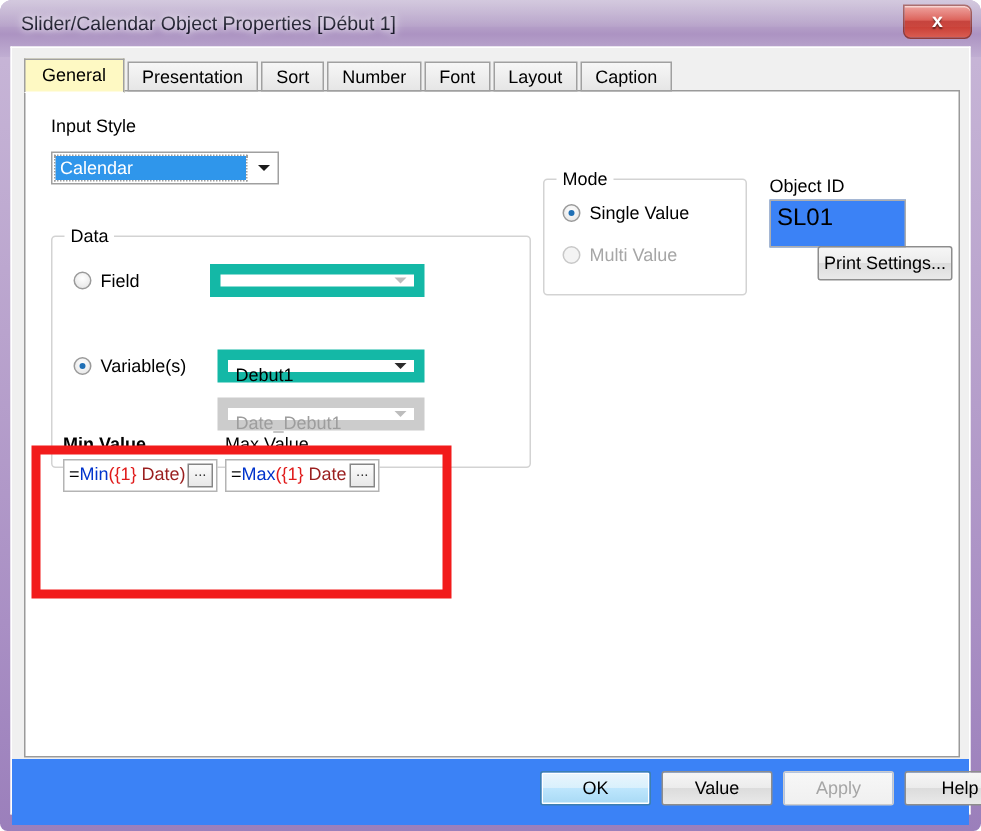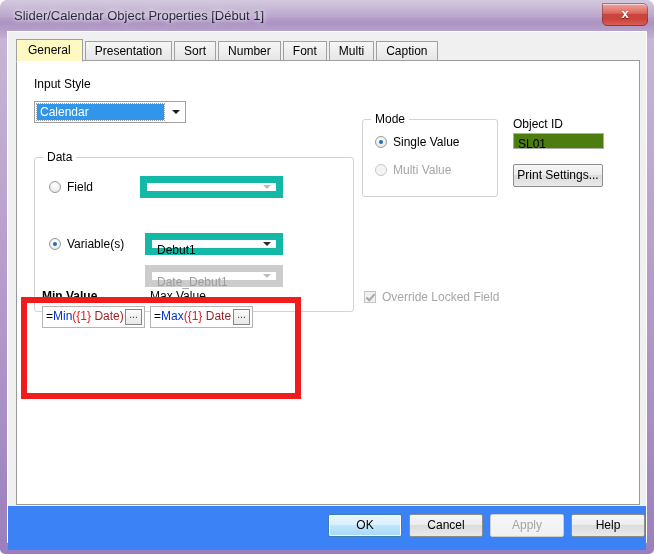--- a/index.html
+++ b/index.html
@@ -364,7 +364,7 @@
       <div class="tab">Sort</div>
       <div class="tab">Number</div>
       <div class="tab">Font</div>
-      <div class="tab">Multi</div>
+      <div class="tab">Layout</div>
       <div class="tab">Caption</div>
     </div>
 

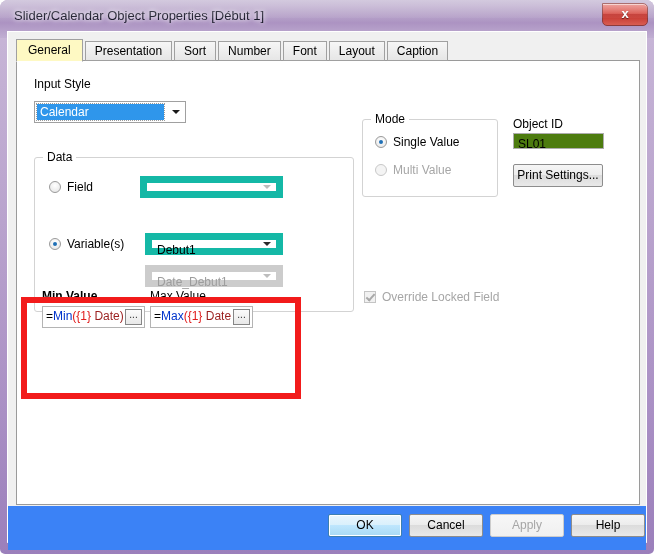--- a/index.html
+++ b/index.html
@@ -263,10 +263,10 @@
   .textbox {
     position: absolute;
     box-sizing: border-box;
-    height: 16px;
-    background: #4d7c0f;
+    height: 32px;
+    background: #3b82f6;
     border: 1px solid #adadad;
-    font-size: 12px;
+    font-size: 16px;
     padding: 3px 4px;
     color: #000;
   }

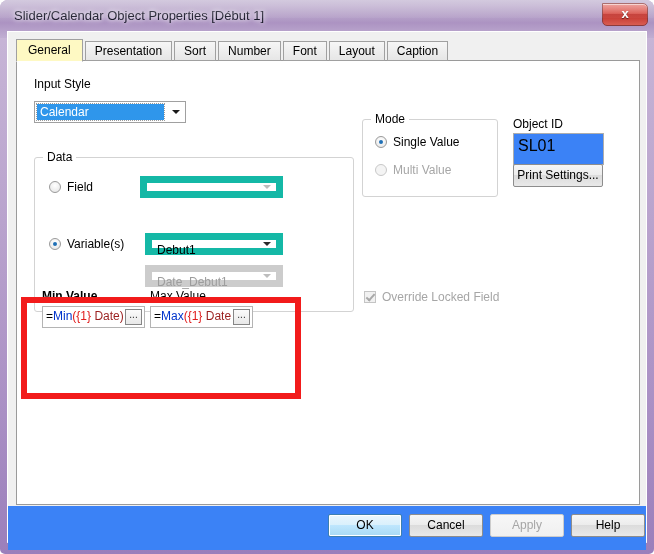--- a/index.html
+++ b/index.html
@@ -315,6 +315,7 @@
     line-height: 21px;
     color: #000;
     cursor: pointer;
+    margin-left: 32px;
   }
   .btn.default {
     border: 1px solid #3c7fb1;

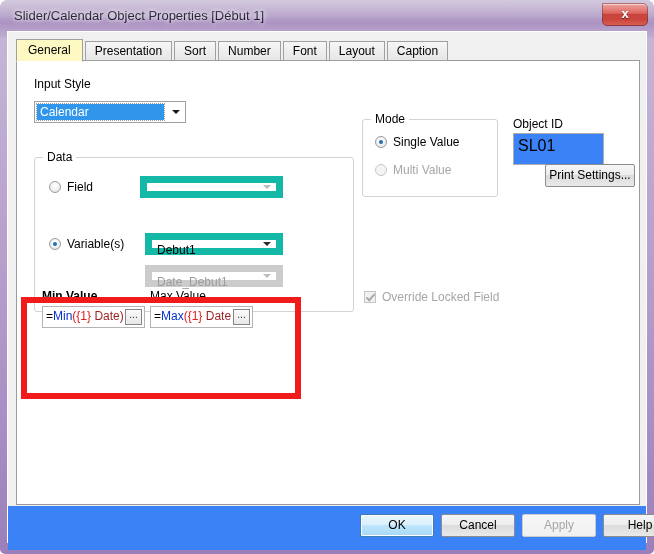--- a/index.html
+++ b/index.html
@@ -439,10 +439,6 @@
         <div class="ellipsis-btn">...</div>
       </div>
 
-      <div class="checkbox checked" style="left:347px; top:229px;">
-        <span class="box"></span>
-        <span class="cl">Override Locked Field</span>
-      </div>
 
     </div>
 

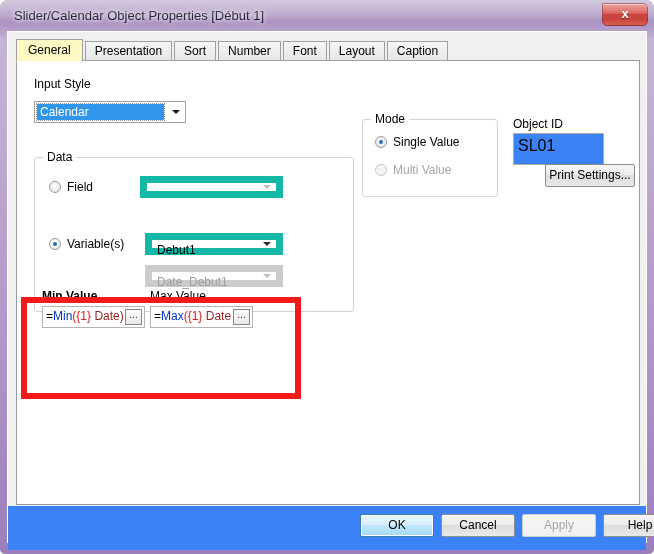--- a/index.html
+++ b/index.html
@@ -446,7 +446,7 @@
 
     <div id="button-bar">
       <div class="btn default" style="left:320px; top:8px; width:74px;">OK</div>
-      <div class="btn" style="left:401px; top:8px; width:74px;">Cancel</div>
+      <div class="btn" style="left:401px; top:8px; width:74px;">Value</div>
       <div class="btn disabled" style="left:482px; top:8px; width:74px;">Apply</div>
       <div class="btn" style="left:563px; top:8px; width:74px;">Help</div>
     </div>

